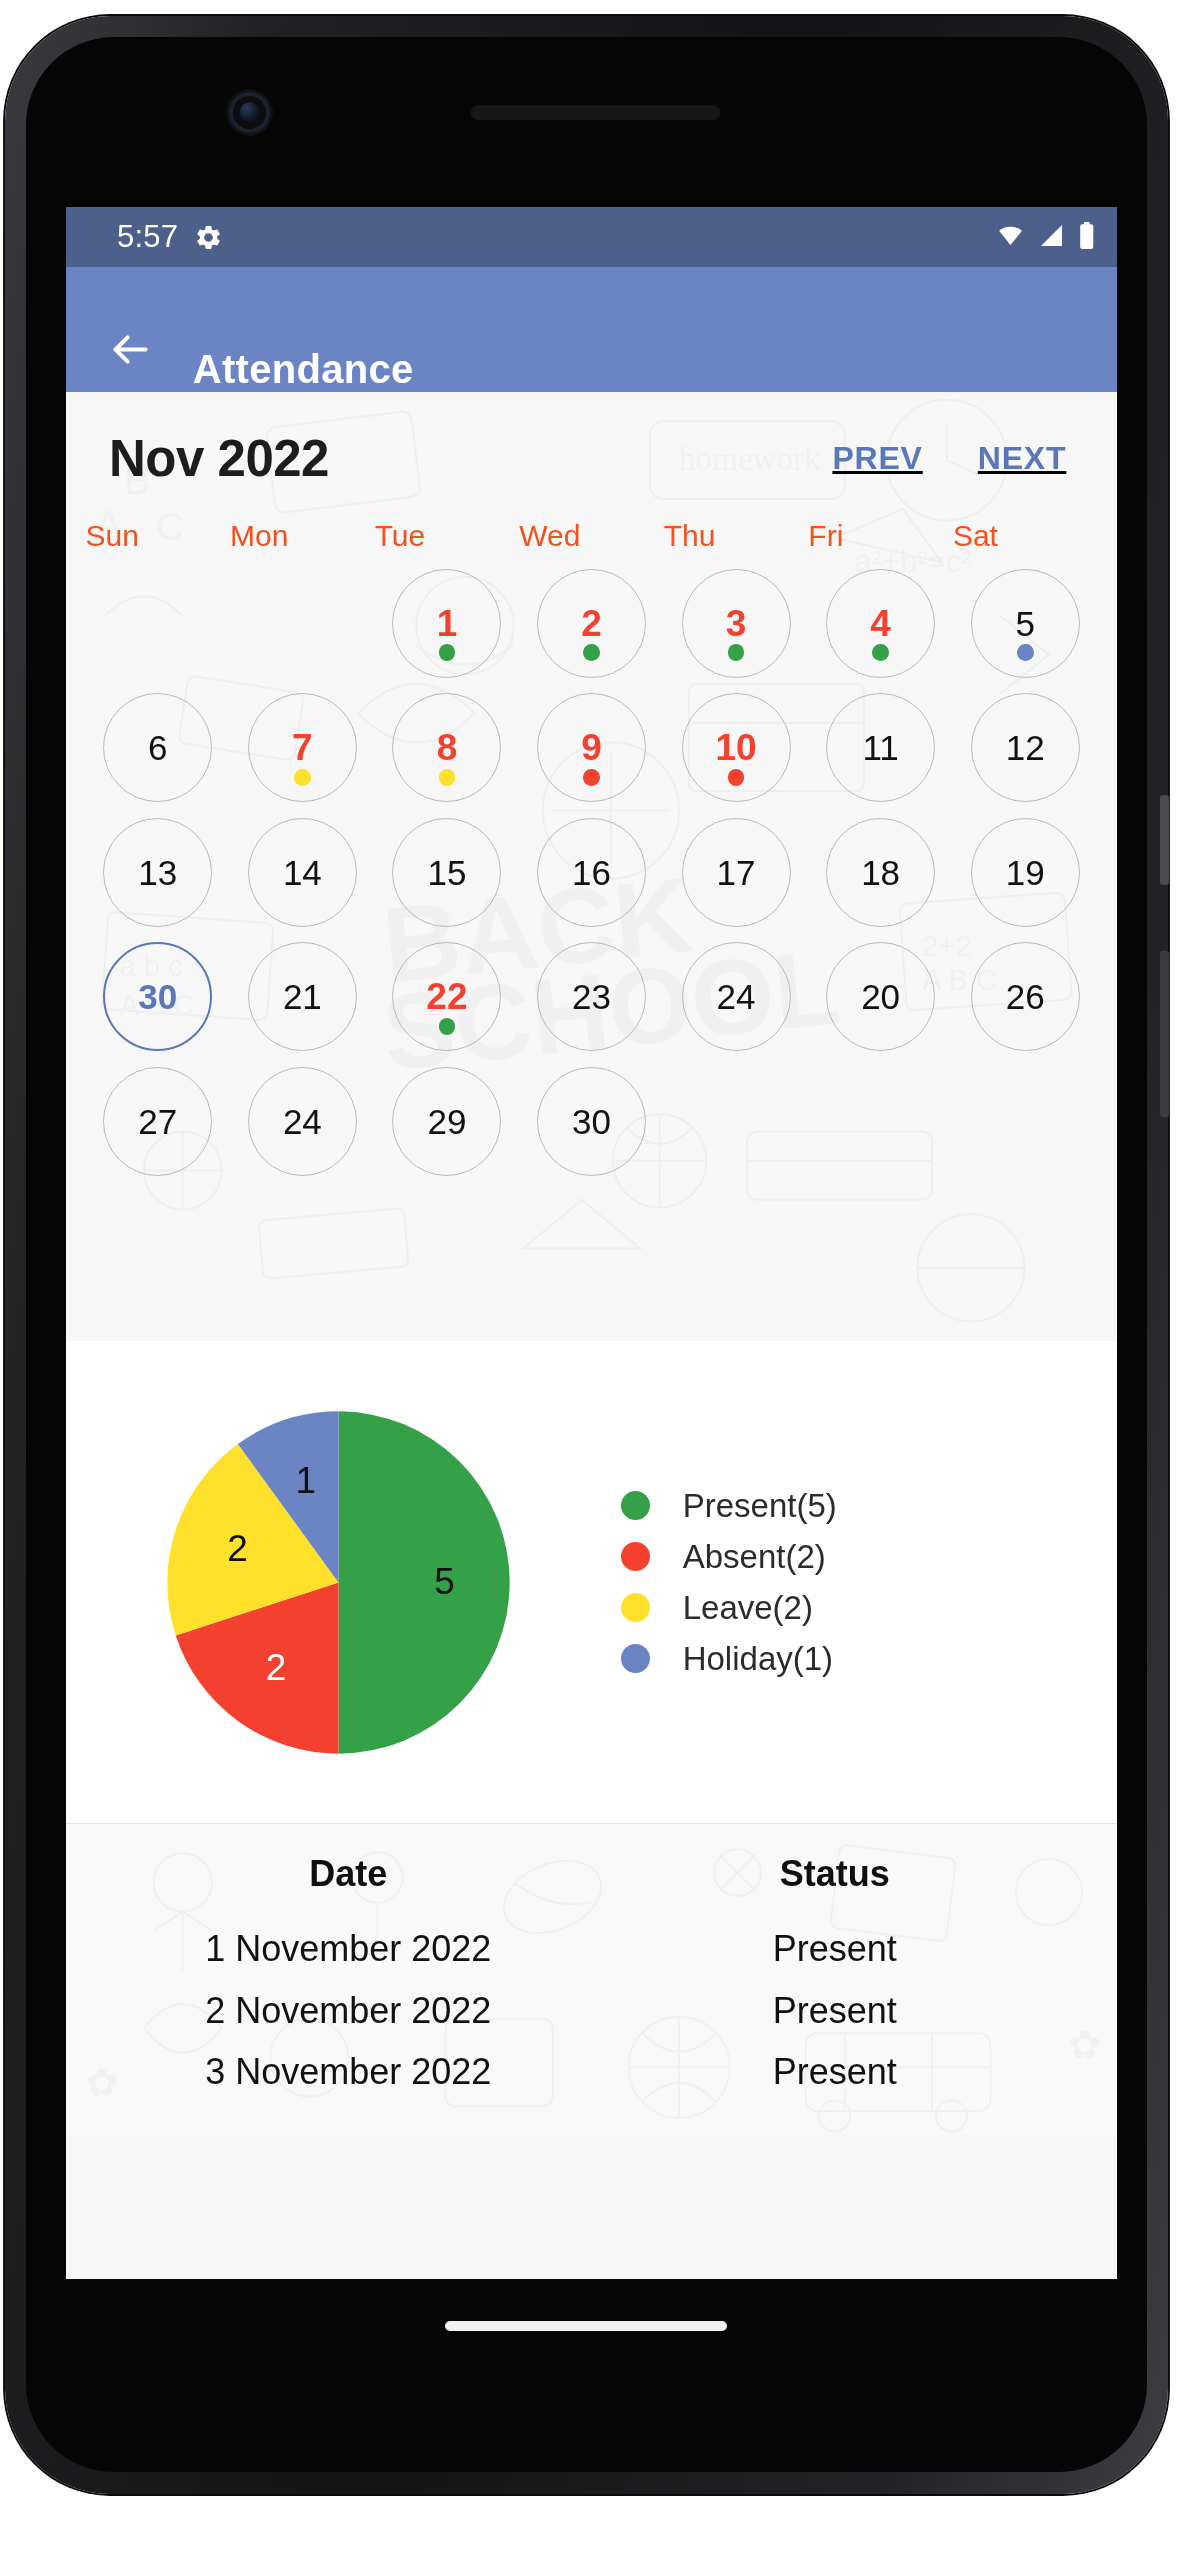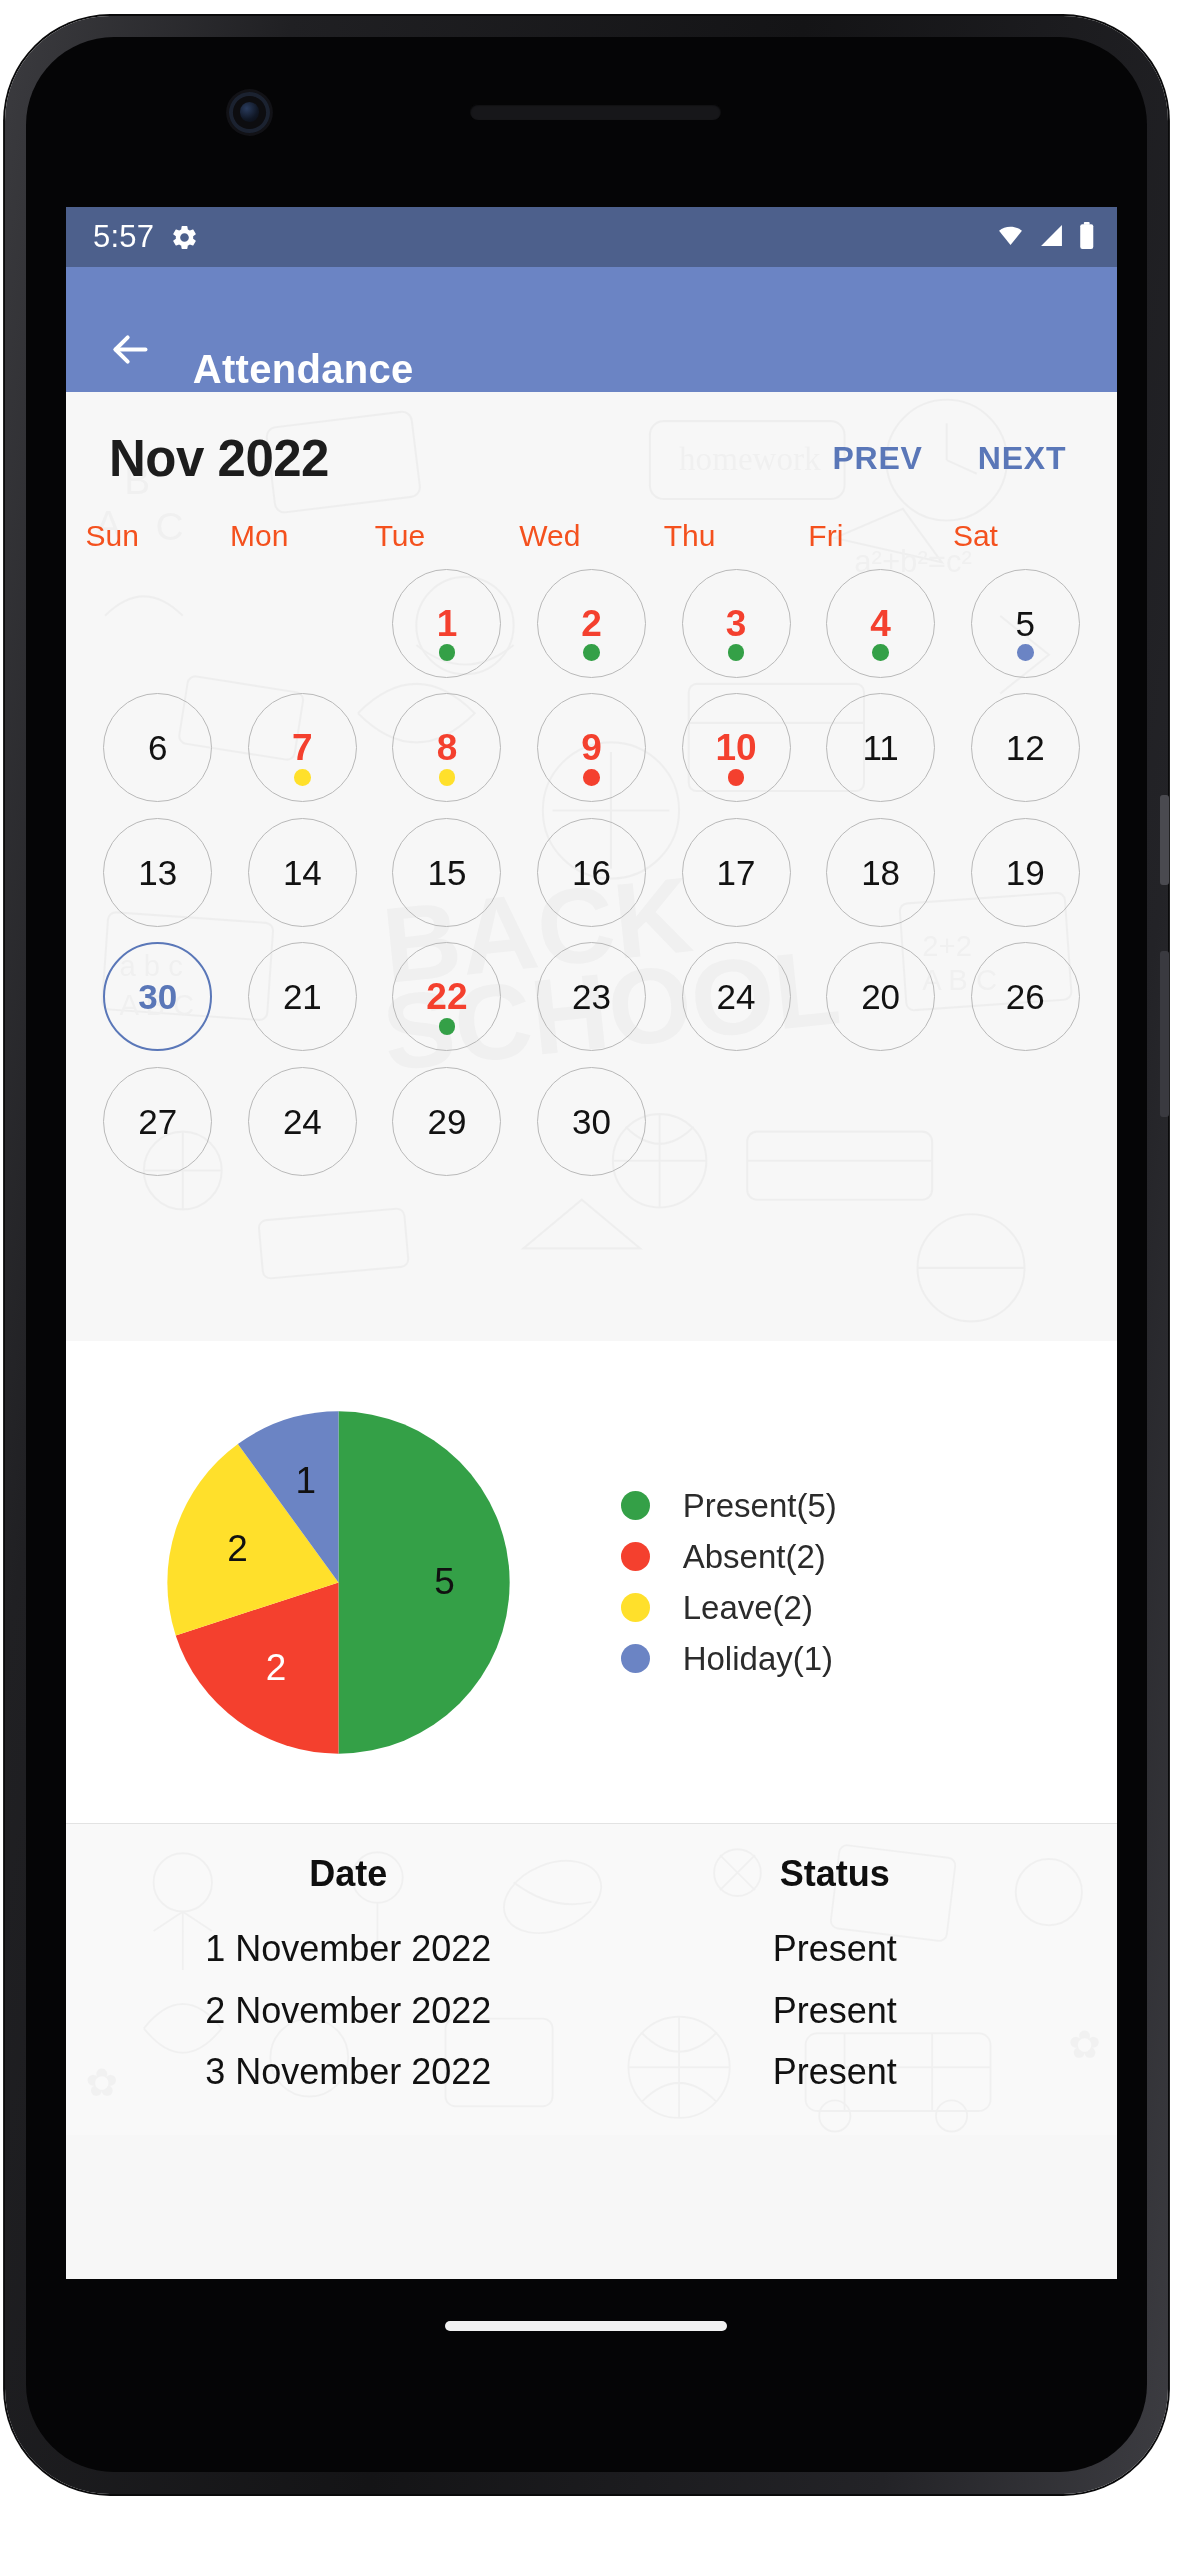--- a/index.html
+++ b/index.html
@@ -77,7 +77,7 @@
     padding: 0 21.4px 0 27px;
     color: #ffffff;
   }
-  .sb-time { font-size: 31px; letter-spacing: 0.2px; }
+  .sb-time { font-size: 31px; letter-spacing: 0.2px; margin-left: 24px; }
   .sb-gear { margin-left: 15.6px; display:flex; align-items:center; }
   .sb-right { margin-left:auto; display:flex; align-items:center; gap: 12.7px; }
 

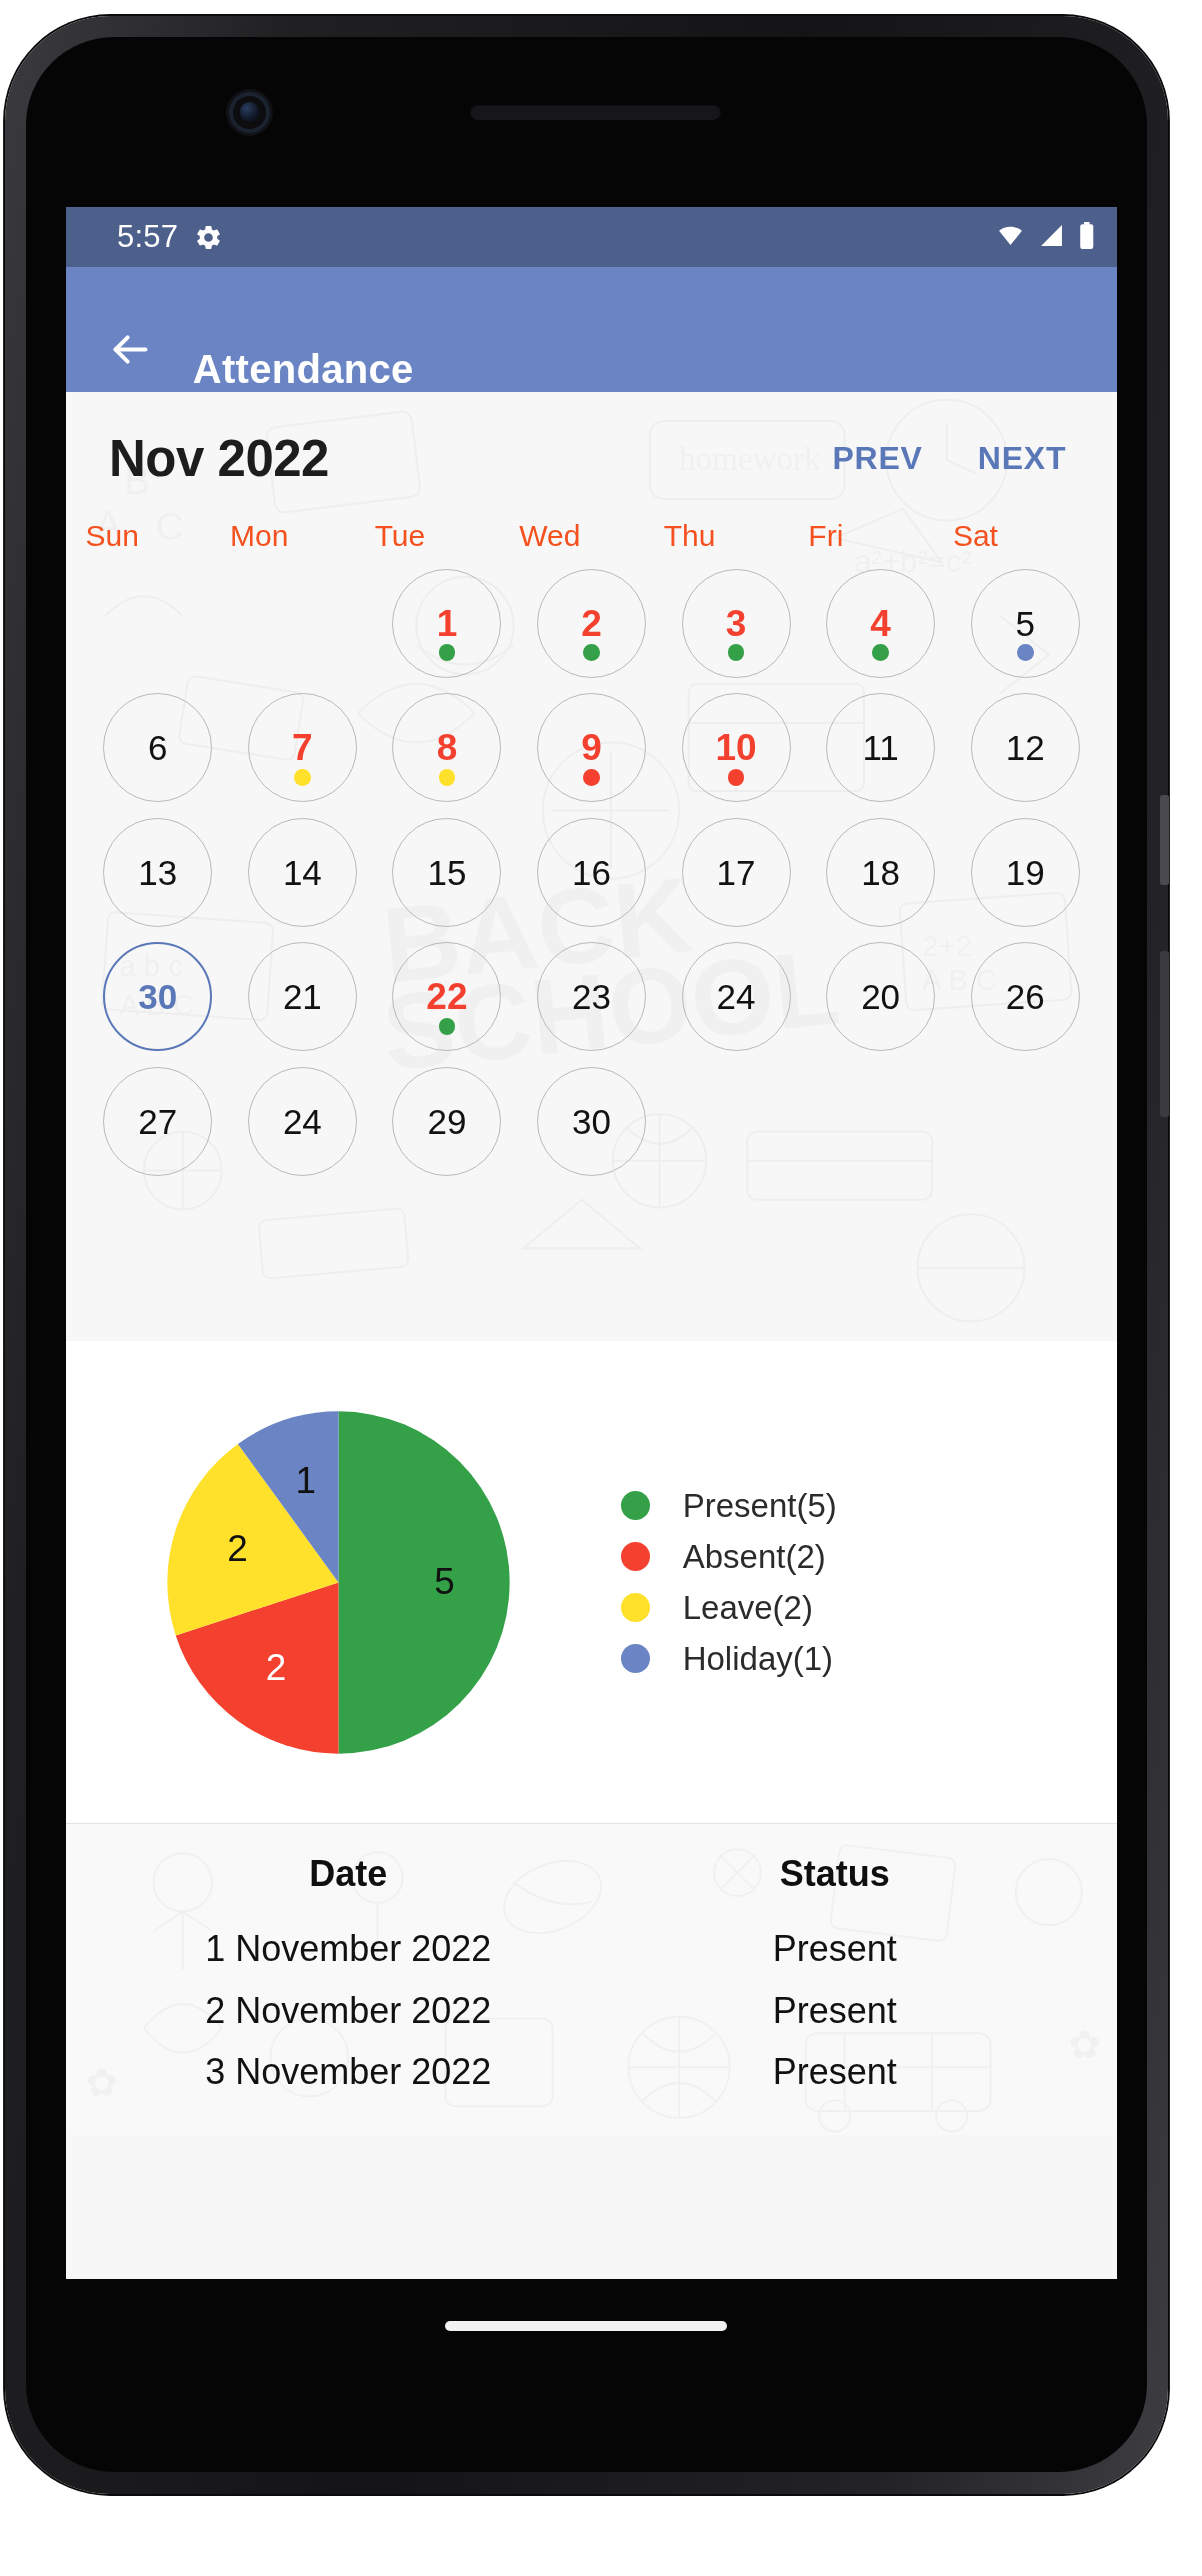--- a/index.html
+++ b/index.html
@@ -120,7 +120,7 @@
   .cal-month {
     font-size: 51px; font-weight: 700; color:#1d1d1d; letter-spacing:-0.5px;
   }
-  .cal-nav { margin-left:auto; display:flex; align-items:flex-start; gap: 55px; padding-right: 11.7px;}
+  .cal-nav { margin-left:auto; display:flex; align-items:flex-start; gap: 55px; padding-right: 11.7px; text-decoration: underline;}
   .cal-nav button {
     background:none; border:none; cursor:pointer;
     color:#5a77b8; font-size: 32px; font-weight:600; letter-spacing:0.8px;

